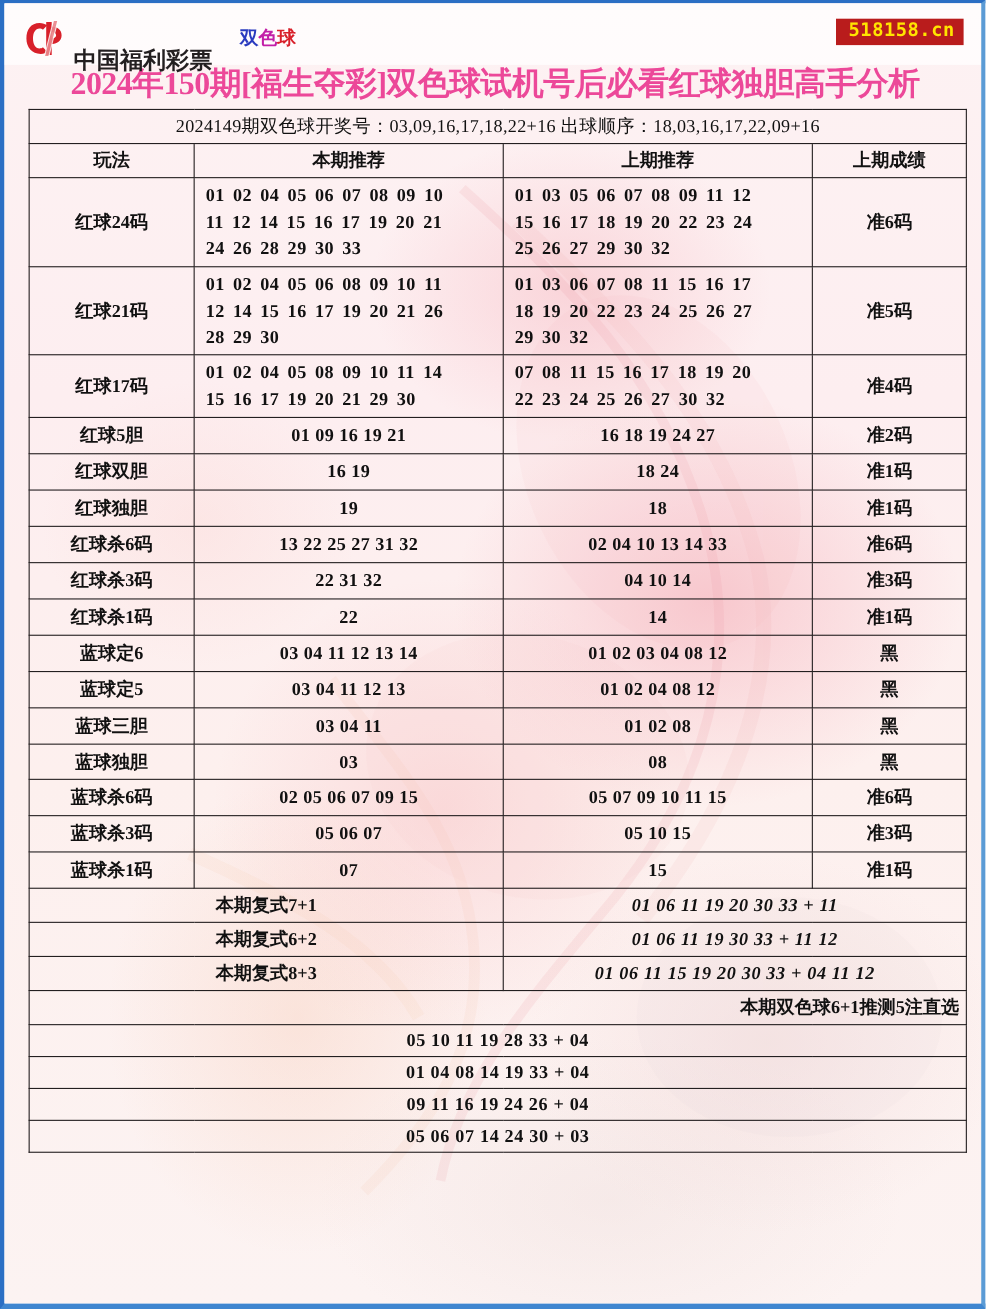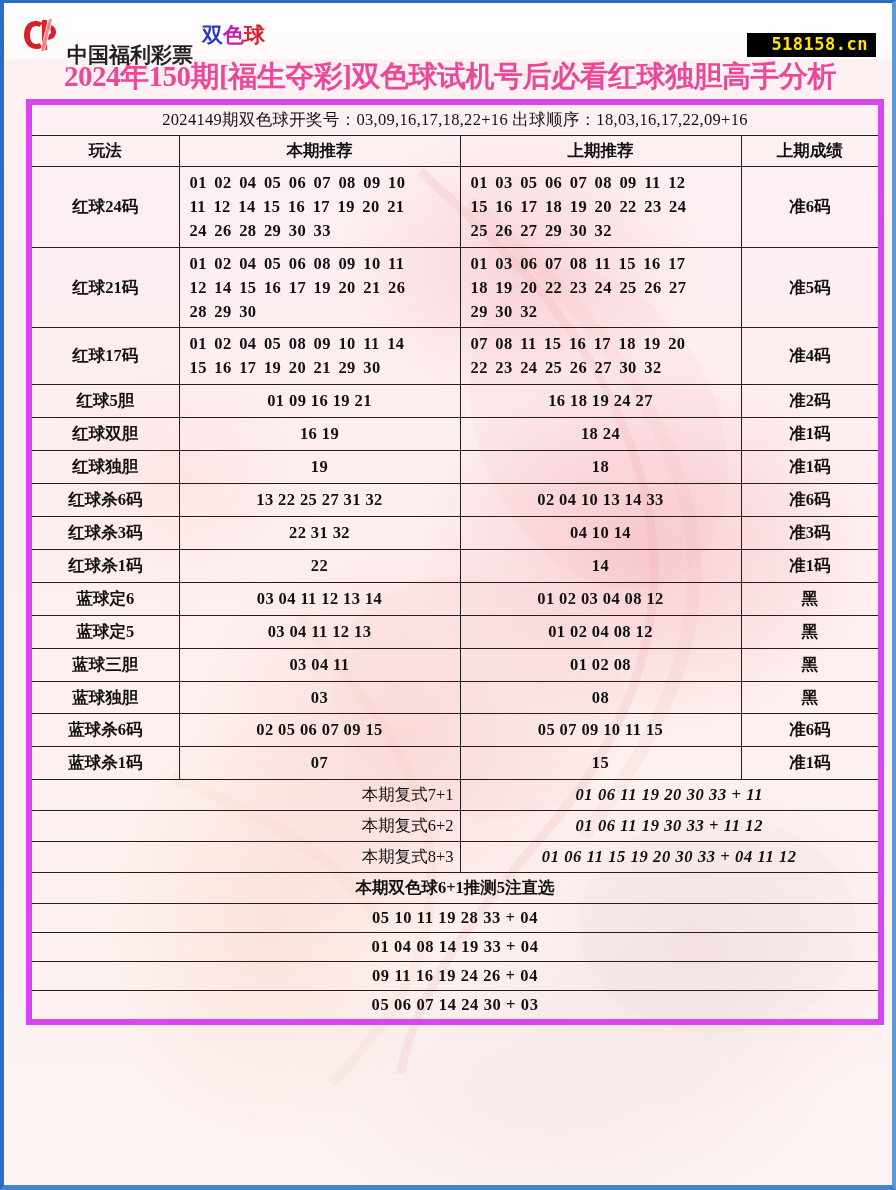--- a/index.html
+++ b/index.html
@@ -84,10 +84,11 @@
   }
   .logo-text-ssq {
     font-family: "DejaVu Sans", "Liberation Sans", sans-serif;
-    font-size: 21px;
+    font-size: 17px;
     font-weight: bold;
     line-height: 1;
     letter-spacing: 0px;
+    margin-left: 16px;
   }
   .ssq-a { color: #2a3bbf; }
   .ssq-b { color: #c21fa8; }

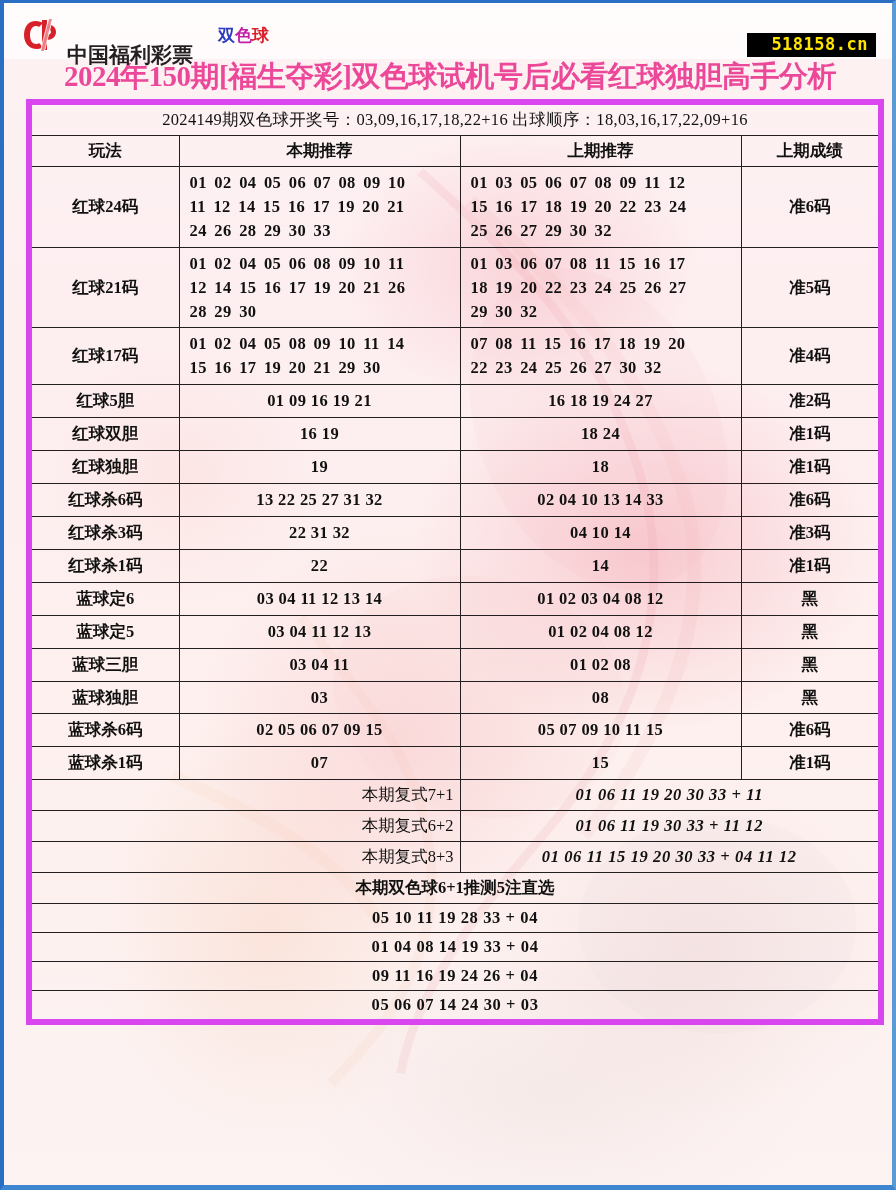--- a/index.html
+++ b/index.html
@@ -96,14 +96,14 @@
   .site-badge {
     position: absolute;
     right: 16px;
-    top: 30px;
-    background: #000000;
+    top: 14px;
+    background: #b91c1c;
     color: #ffe400;
     font-family: "DejaVu Sans Mono", "Liberation Mono", monospace;
     font-size: 17px;
     font-weight: bold;
     letter-spacing: 0.5px;
-    padding: 3px 8px 4px 24px;
+    padding: 3px 8px 4px 11px;
     line-height: 1;
   }
   .page-title {

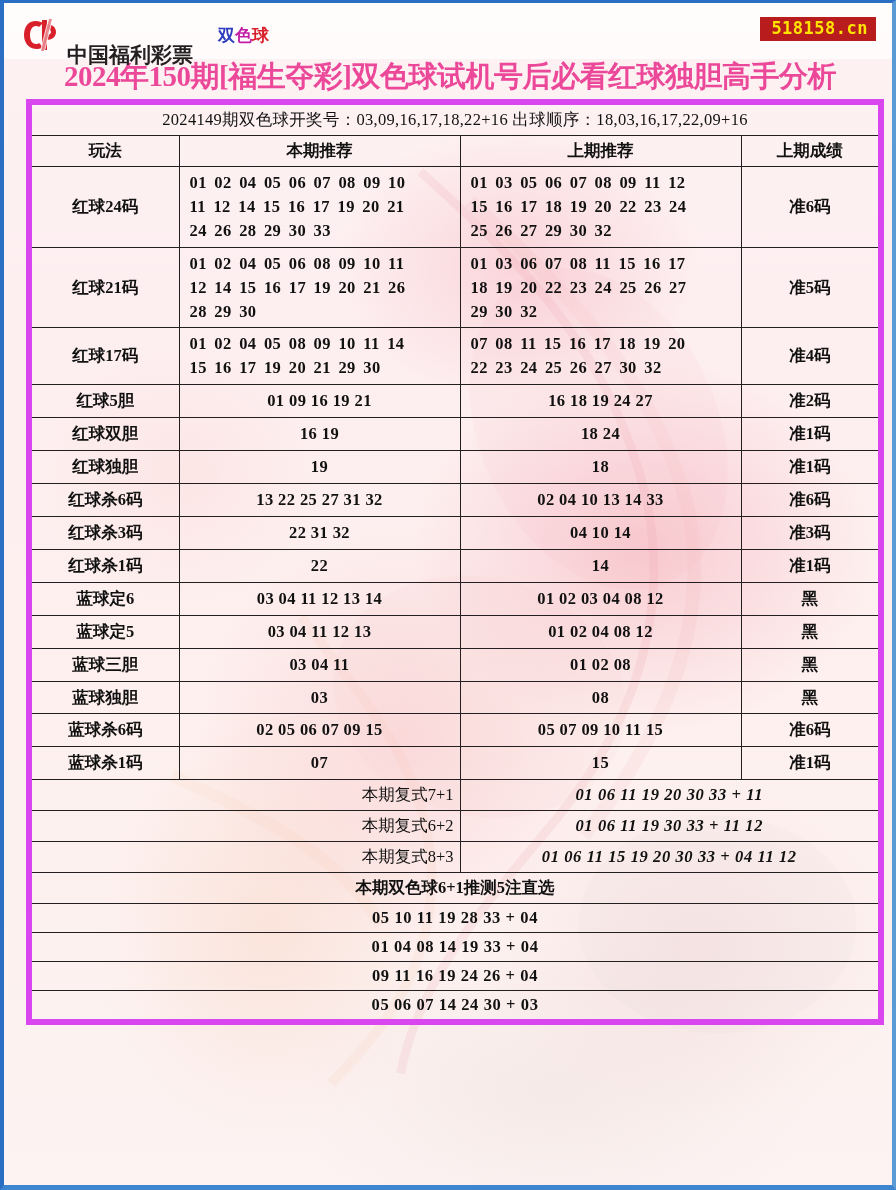--- a/index.html
+++ b/index.html
@@ -126,7 +126,7 @@
     width: 852px;
     border-collapse: collapse;
     table-layout: fixed;
-    border: 6px solid #d946ef;
+    border: 1px solid #d946ef;
     background: transparent;
   }
   table.lot td {

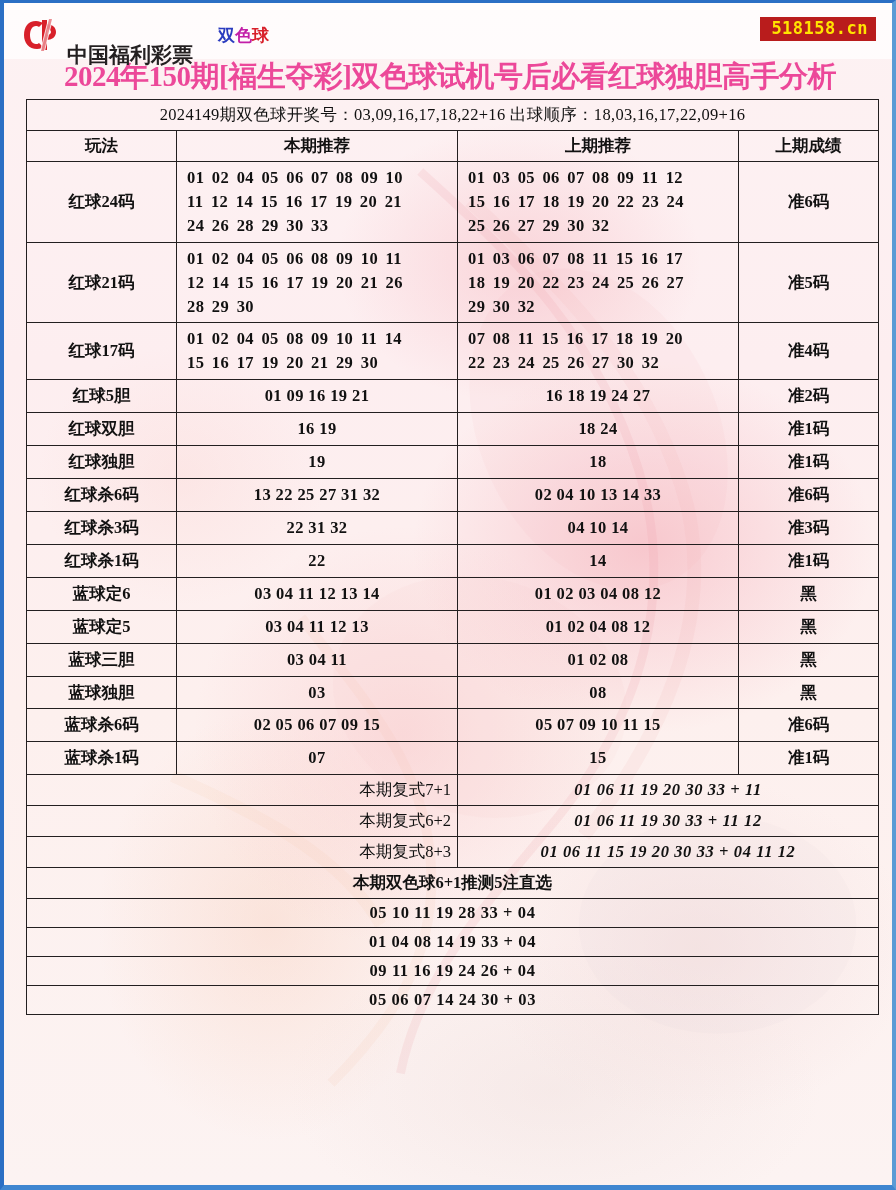--- a/index.html
+++ b/index.html
@@ -418,6 +418,16 @@
               <td class="result">准6码</td>
             </tr>
             <tr>
+              <td class="play-name">蓝球杀3码</td>
+              <td class="nums">
+                <span class="num-line">05 06 07</span>
+              </td>
+              <td class="nums">
+                <span class="num-line">05 10 15</span>
+              </td>
+              <td class="result">准3码</td>
+            </tr>
+            <tr>
               <td class="play-name">蓝球杀1码</td>
               <td class="nums">
                 <span class="num-line">07</span>

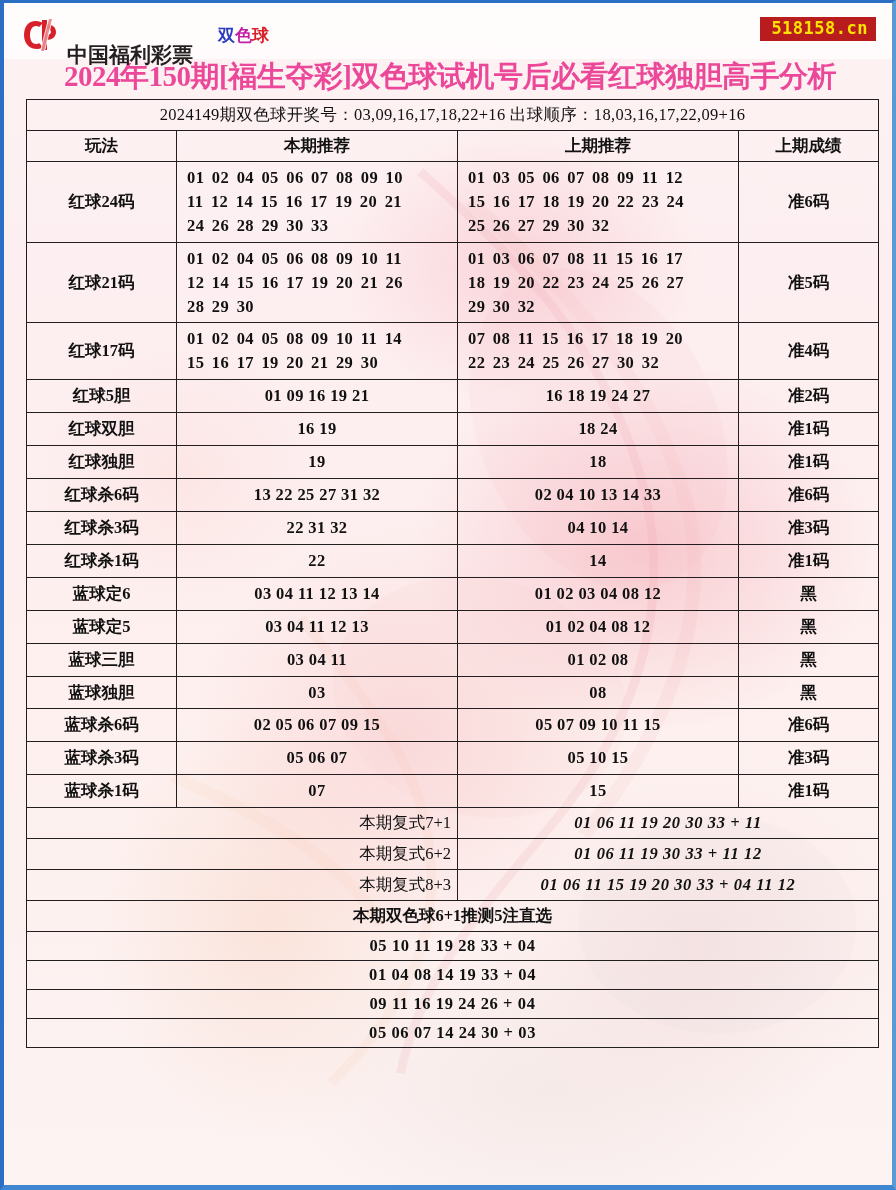--- a/index.html
+++ b/index.html
@@ -181,8 +181,8 @@
     white-space: nowrap;
   }
   td.compound-label {
-    text-align: right;
-    font-weight: normal;
+    text-align: center;
+    font-weight: bold;
     font-size: 18px;
   }
   td.compound-nums {

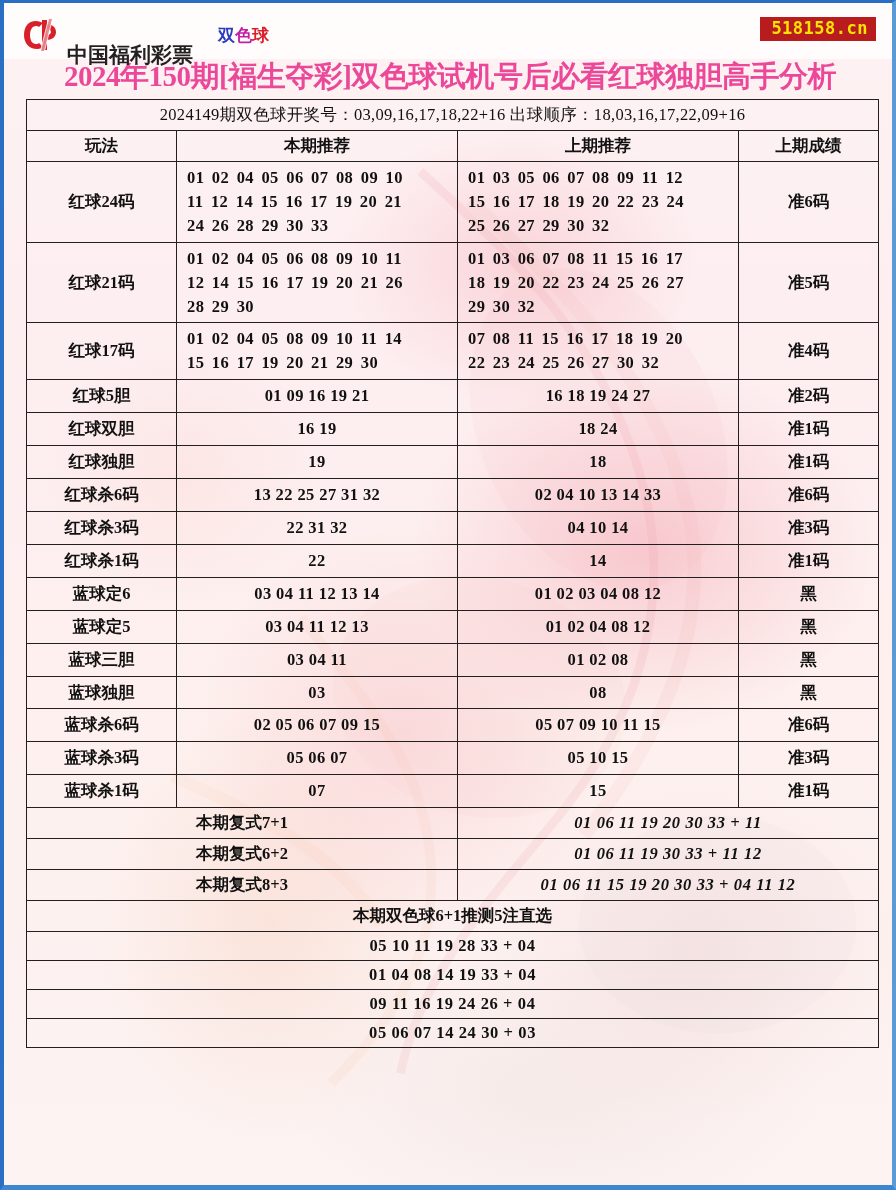--- a/index.html
+++ b/index.html
@@ -195,7 +195,7 @@
     font-style: italic;
   }
   td.section-title {
-    text-align: center;
+    text-align: right;
     font-weight: bold;
     font-size: 18px;
     padding: 8px 4px;

